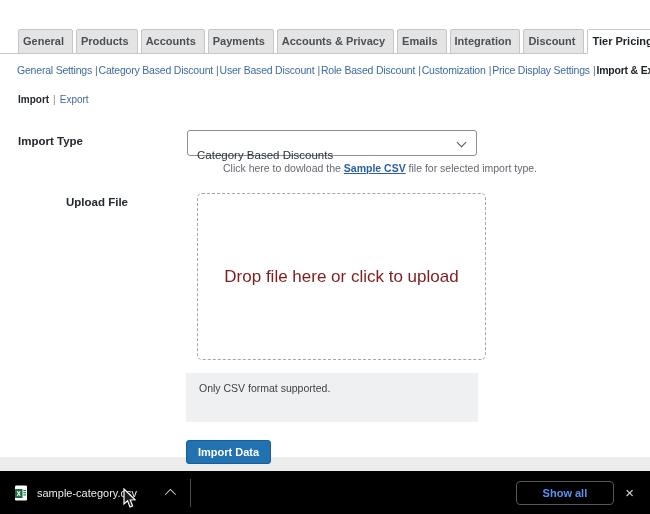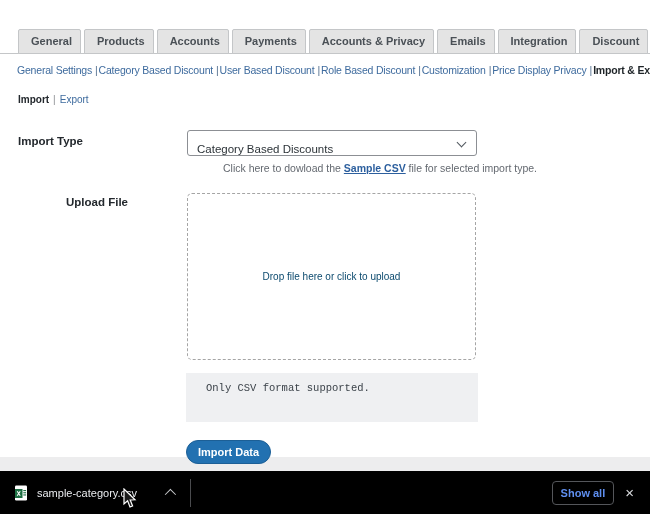--- a/index.html
+++ b/index.html
@@ -20,7 +20,7 @@
   }
   .tab {
     display: inline-block;
-    padding: 5px 8px 6px 12px;
+    padding: 5px 8px 6px 4px;
     margin-right: 3px;
     margin-bottom: -1px;
     background: #e4e4e4;

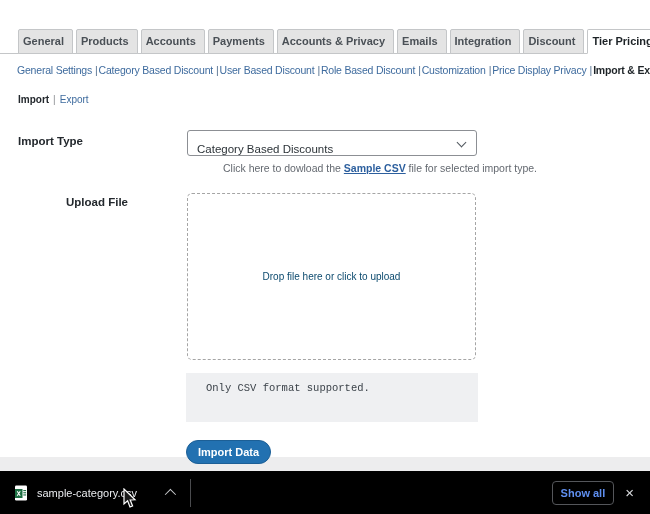--- a/index.html
+++ b/index.html
@@ -195,7 +195,7 @@
 </div>
 
 <div class="subnav">
-  <a>General Settings</a><span class="sep">|</span><a>Category Based Discount</a><span class="sep">|</span><a>User Based Discount</a><span class="sep">|</span><a>Role Based Discount</a><span class="sep">|</span><a>Customization</a><span class="sep">|</span><a>Price Display Privacy</a><span class="sep">|</span><span class="active-sub">Import &amp; Export</span>
+  <a>General Settings</a><span class="sep">|</span><a>Category Based Discount</a><span class="sep">|</span><a>User Based Discount</a><span class="sep">|</span><a>Role Based Discount</a><span class="sep">|</span><a>Customization</a><span class="sep">|</span><a>Price Display Settings</a><span class="sep">|</span><span class="active-sub">Import &amp; Export</span>
 </div>
 
 <div class="section-links">

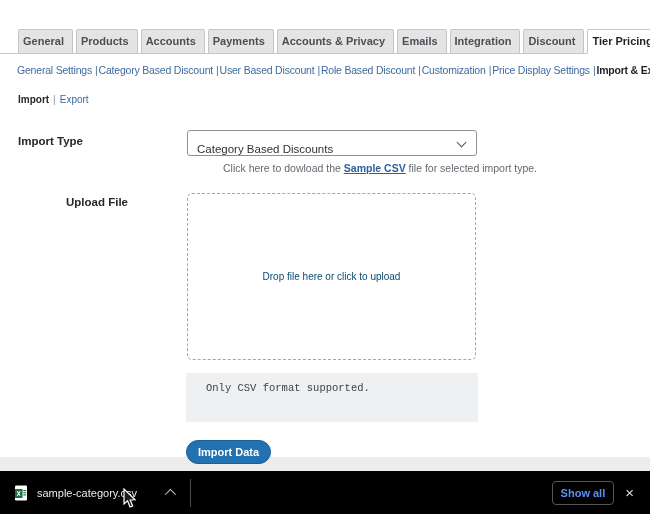--- a/index.html
+++ b/index.html
@@ -77,7 +77,7 @@
     border-radius: 3px;
     font-size: 11.5px; color: #2c3338;
     line-height: 24px;
-    padding: 6px 26px 0 9px;
+    padding: 12px 26px 0 9px;
     cursor: pointer;
   }
   .select-chevron {

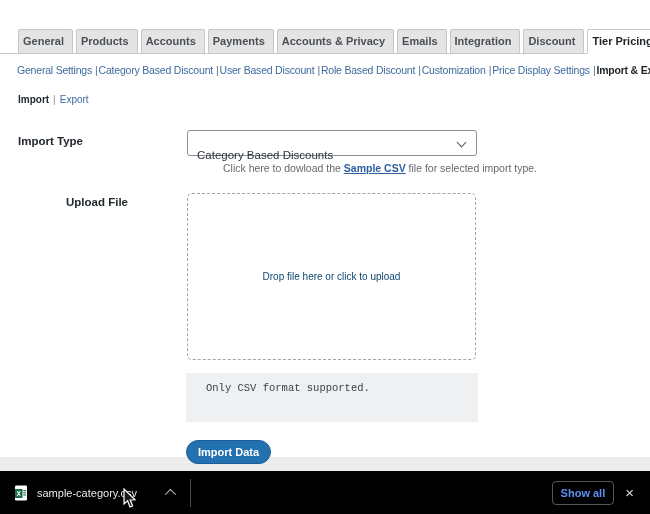--- a/index.html
+++ b/index.html
@@ -98,12 +98,12 @@
   }
 
   .dropzone {
-    position: absolute; left: 187px; top: 193px;
+    position: absolute; left: 197px; top: 193px;
     width: 289px; height: 167px;
     border: 1.5px dashed #a5a5a5;
     border-radius: 5px;
     display: flex; align-items: center; justify-content: center;
-    font-size: 10px; color: #0c4a6e;
+    font-size: 17px; color: #7f1d1d;
     cursor: pointer;
     text-align: center;
   }

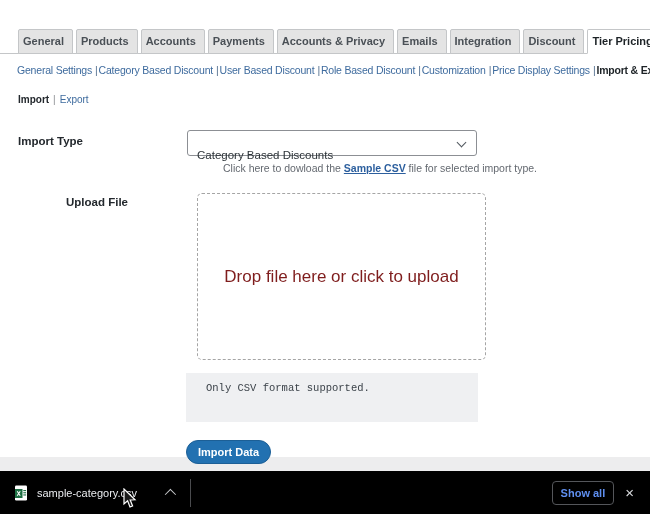--- a/index.html
+++ b/index.html
@@ -112,8 +112,8 @@
     position: absolute; left: 186px; top: 373px;
     width: 292px; height: 49px;
     background: #eff0f2;
-    padding: 9px 20px;
-    font-size: 10.5px; color: #3c434a; font-family: Liberation Mono, monospace;
+    padding: 9px 13px;
+    font-size: 10.5px; color: #3c434a;
   }
   .note-box .note-line2 { margin-top: 9px; }
 

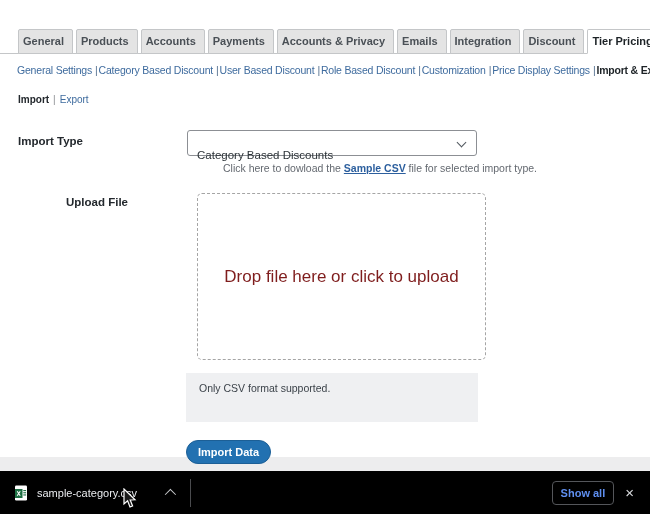--- a/index.html
+++ b/index.html
@@ -121,7 +121,7 @@
     position: absolute; left: 186px; top: 440px;
     background: #2271b1;
     border: 1px solid #1c5f96;
-    border-radius: 12px;
+    border-radius: 3px;
     color: #ffffff;
     font-family: "Liberation Sans", sans-serif;
     font-size: 11px; font-weight: 600;

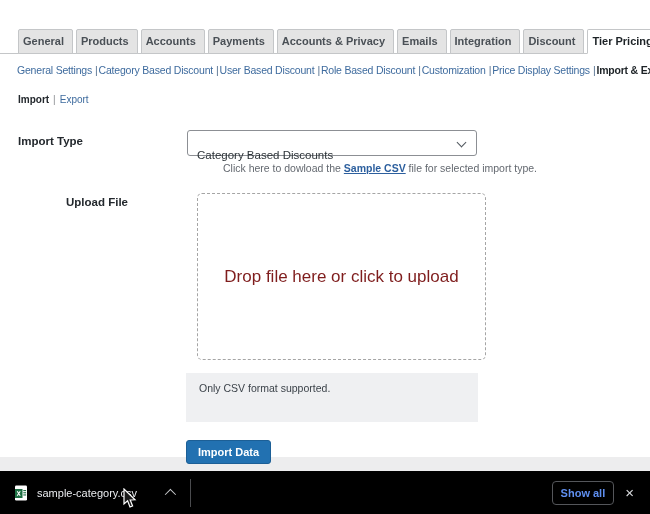--- a/index.html
+++ b/index.html
@@ -170,7 +170,7 @@
     color: #5f8ff0;
     font-family: "Liberation Sans", sans-serif;
     font-size: 11px; font-weight: 600;
-    padding: 5px 8px;
+    padding: 5px 26px;
     margin-right: 11px;
     cursor: pointer;
   }

